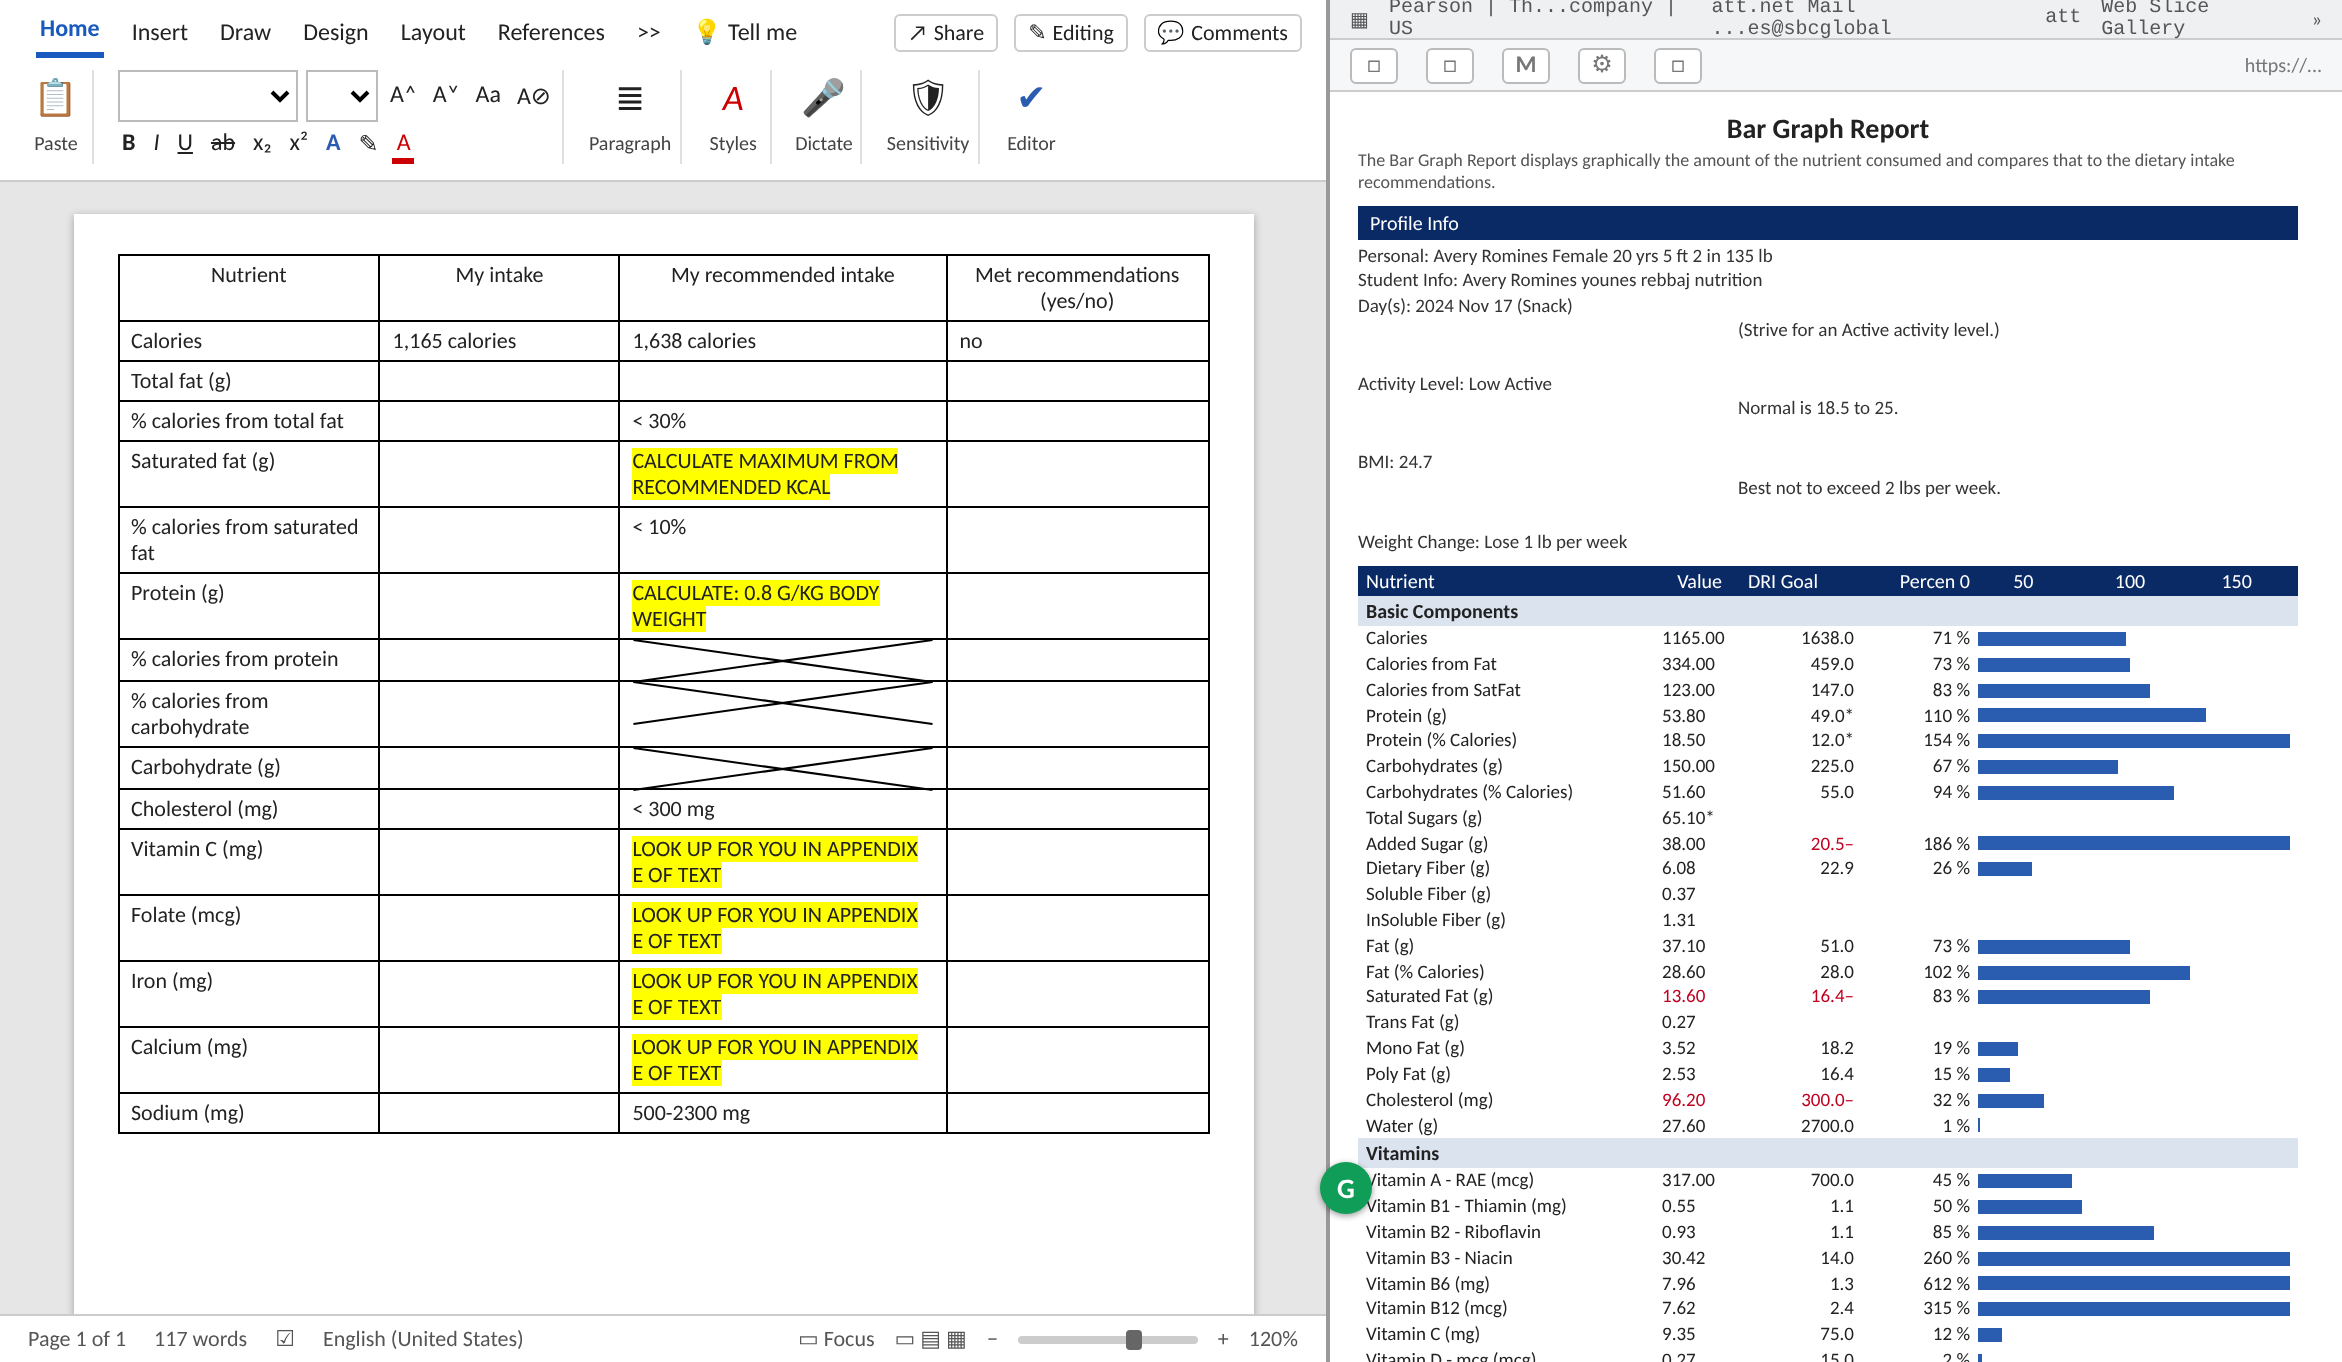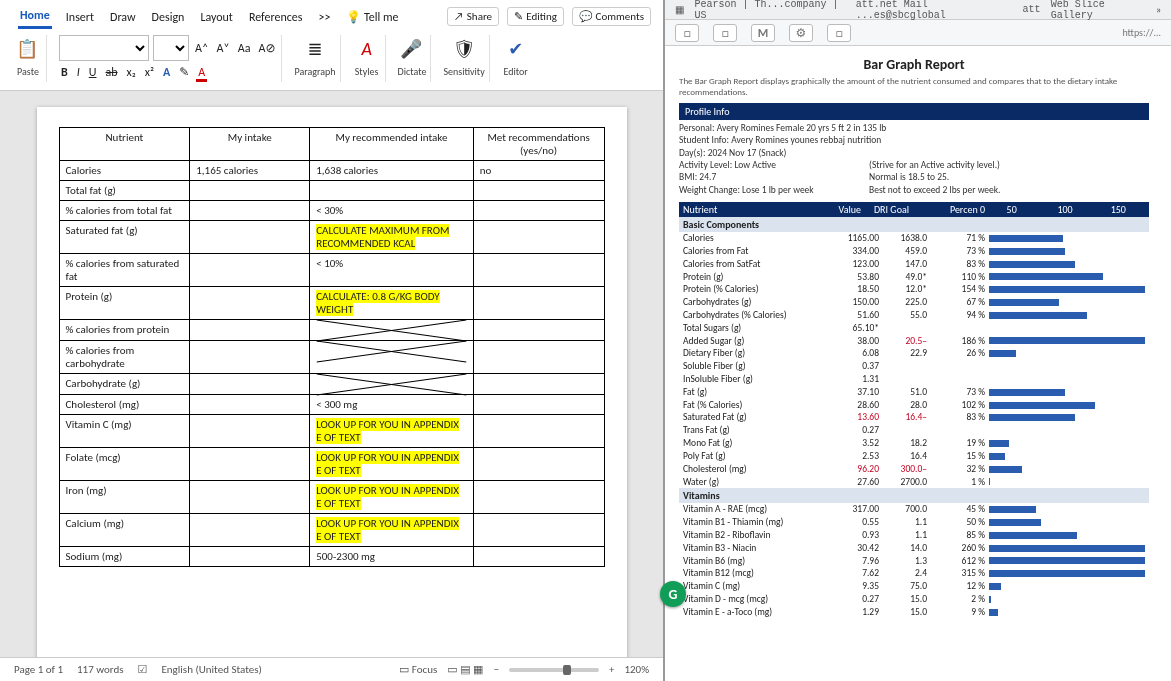--- a/index.html
+++ b/index.html
@@ -195,7 +195,7 @@
   }
   .profile-block { font-size:9.5px; line-height:1.3; padding:2px 0 6px 0; color:#333;}
   .profile-block .row { display:flex; gap:10px; }
-  .profile-block .row .c1 { width:180px; }
+  .profile-block .row .c1 { width:180px;margin-top:27px; }
   .nutr-head {
     display:flex; background:#0a2a66; color:#fff; font-size:10px;
     padding:1px 4px;

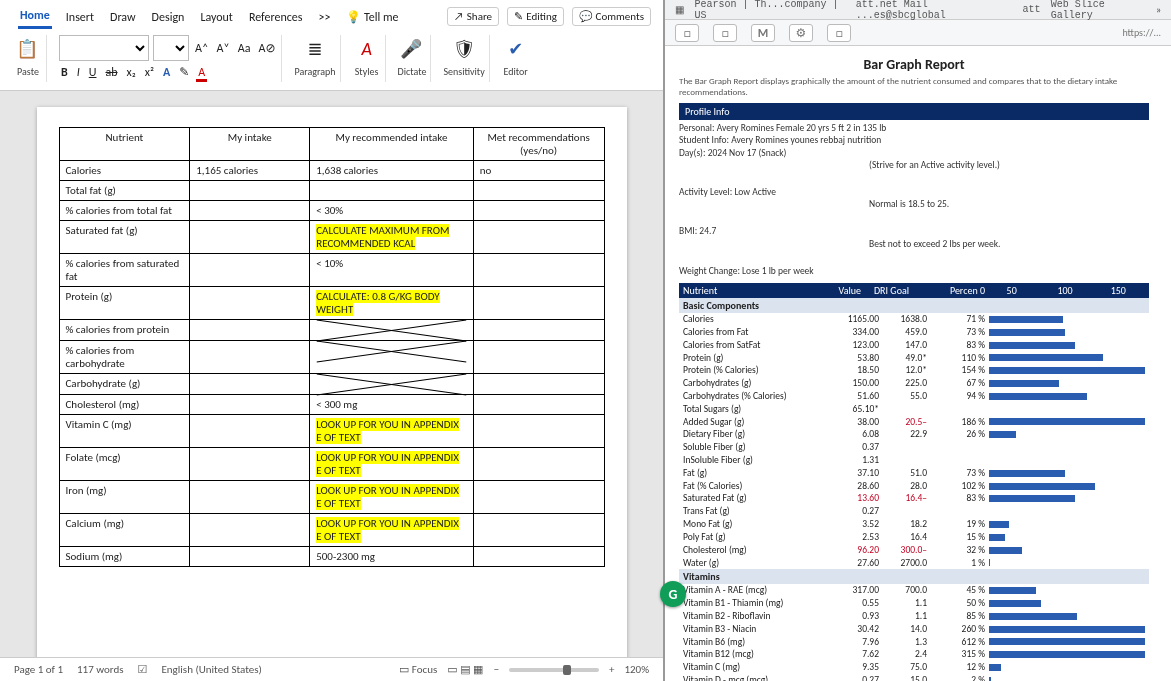--- a/index.html
+++ b/index.html
@@ -214,7 +214,7 @@
     line-height:1.35;
   }
   .nrow .n  { flex:1 1 auto; }
-  .nrow .v  { width:48px; text-align:right;}
+  .nrow .v  { width:48px; }
   .nrow .g  { width:48px; text-align:right;}
   .nrow .p  { width:58px; text-align:right;}
   .nrow .bar{ flex:0 0 160px; padding-left:4px;}

